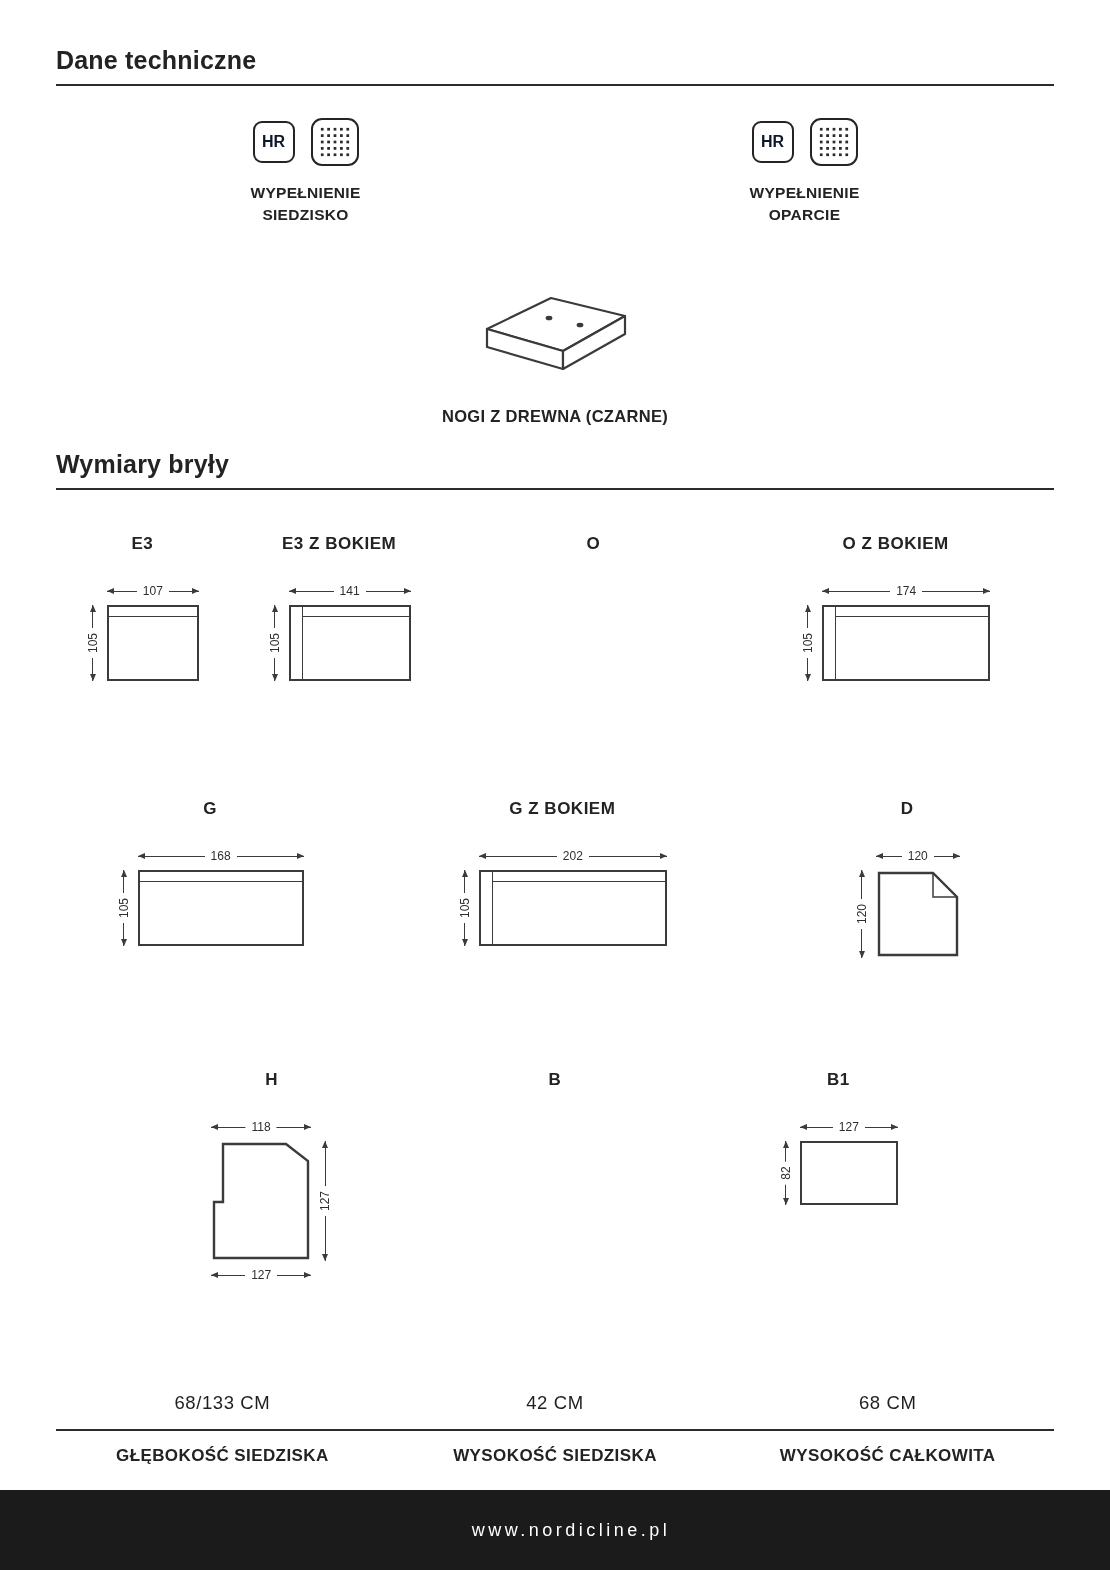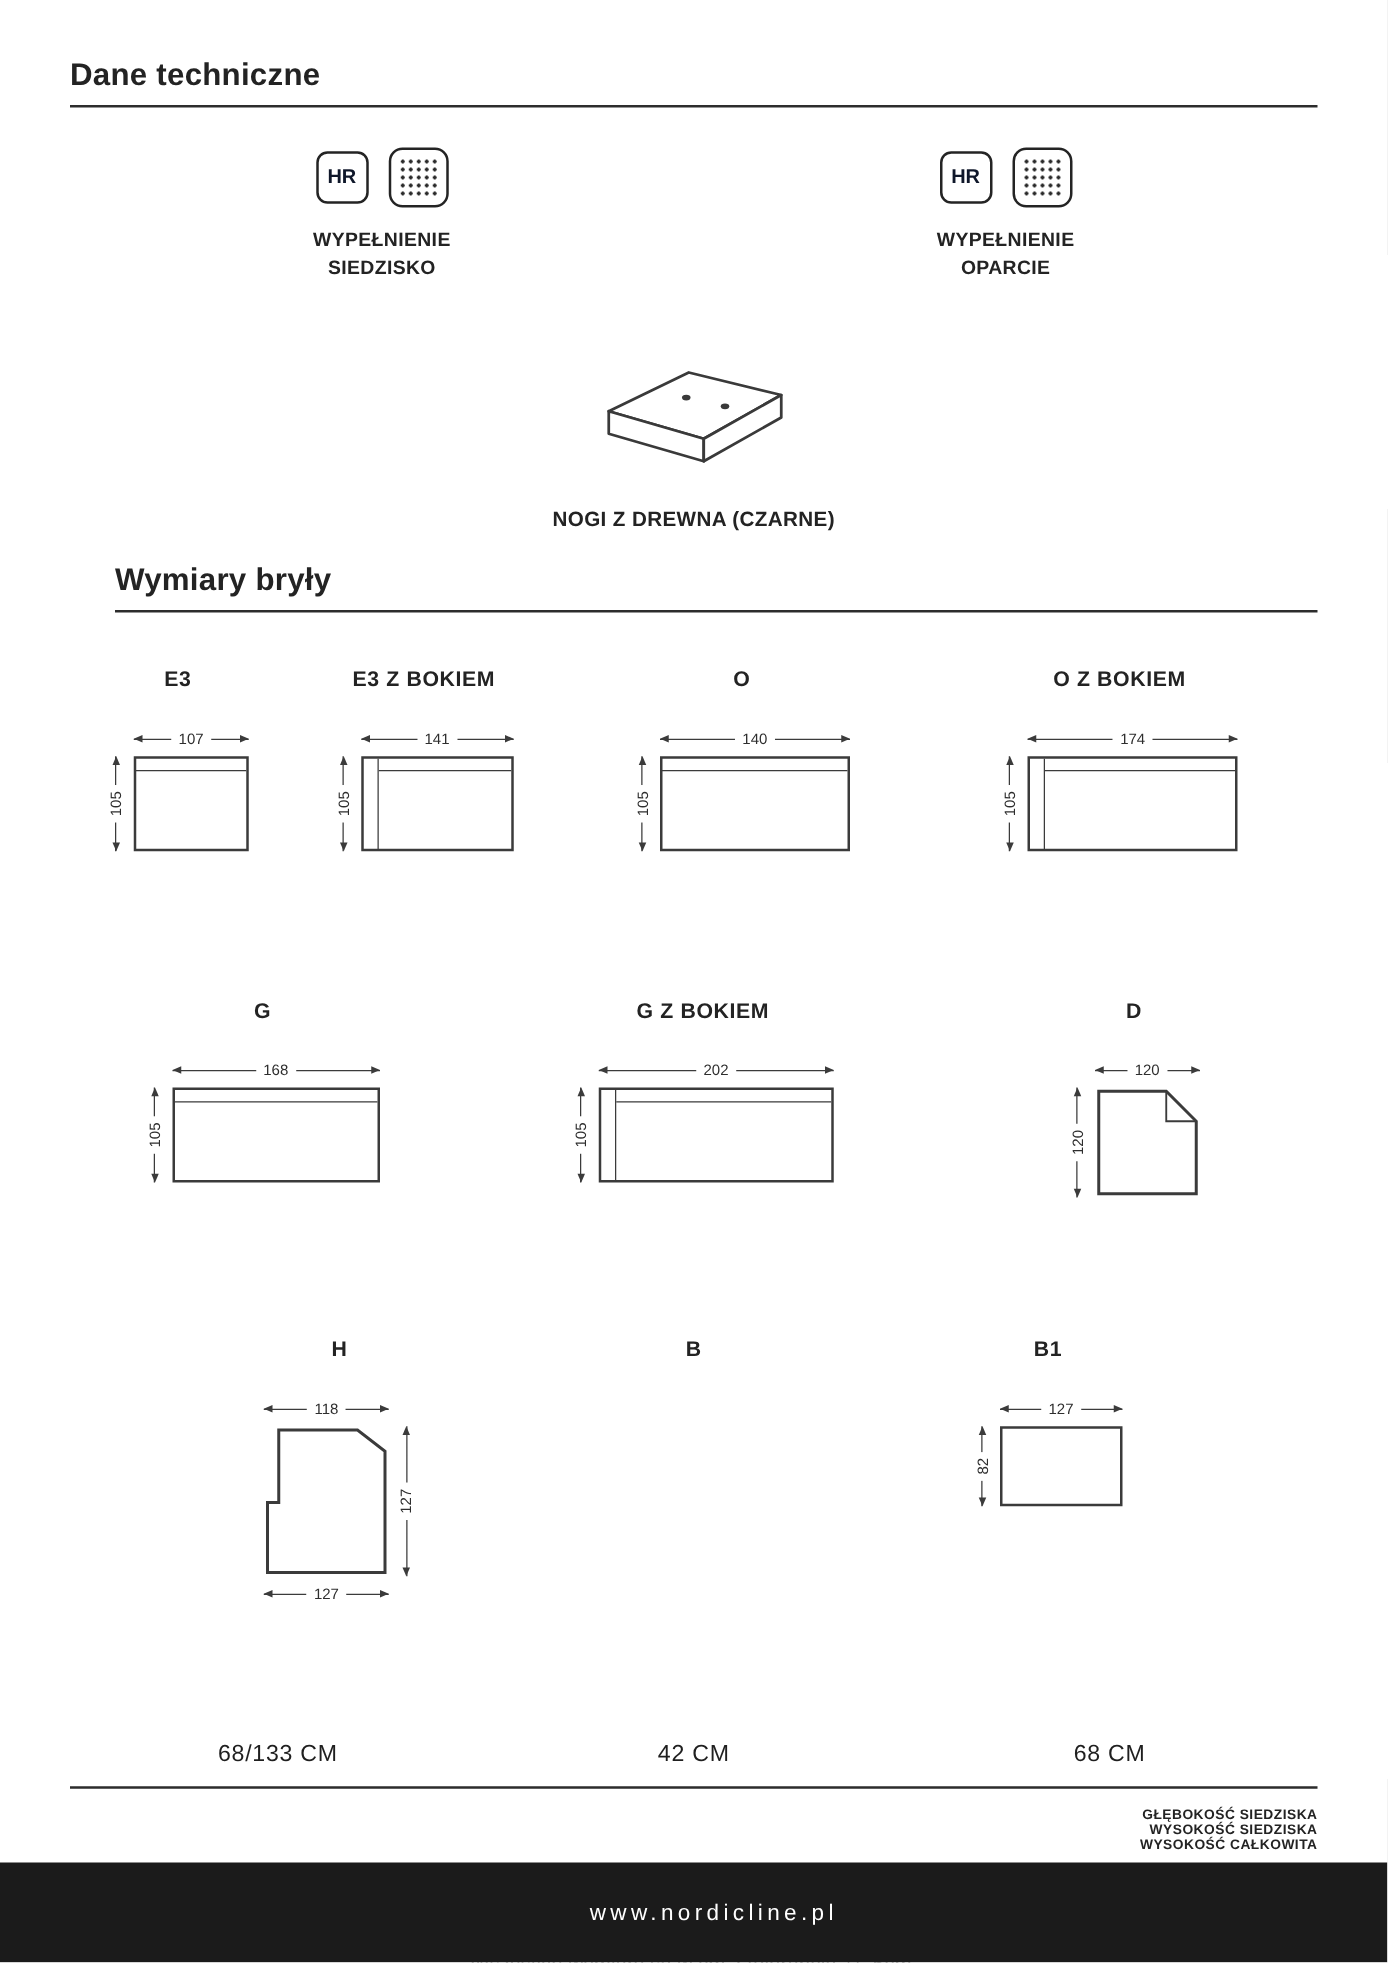--- a/index.html
+++ b/index.html
@@ -40,7 +40,7 @@
   .legs-fig { display:flex; flex-direction:column; align-items:center; margin-top:60px; }
   .legs-caption { margin-top:22px; font-weight:700; font-size:16.5px; letter-spacing:.3px; }
 
-  .wymiary-head { margin-top:24px;margin-left:36px; }
+  .wymiary-head { margin-top:24px; }
 
   
   .modules-row { display:grid; justify-items:center; align-items:start; }

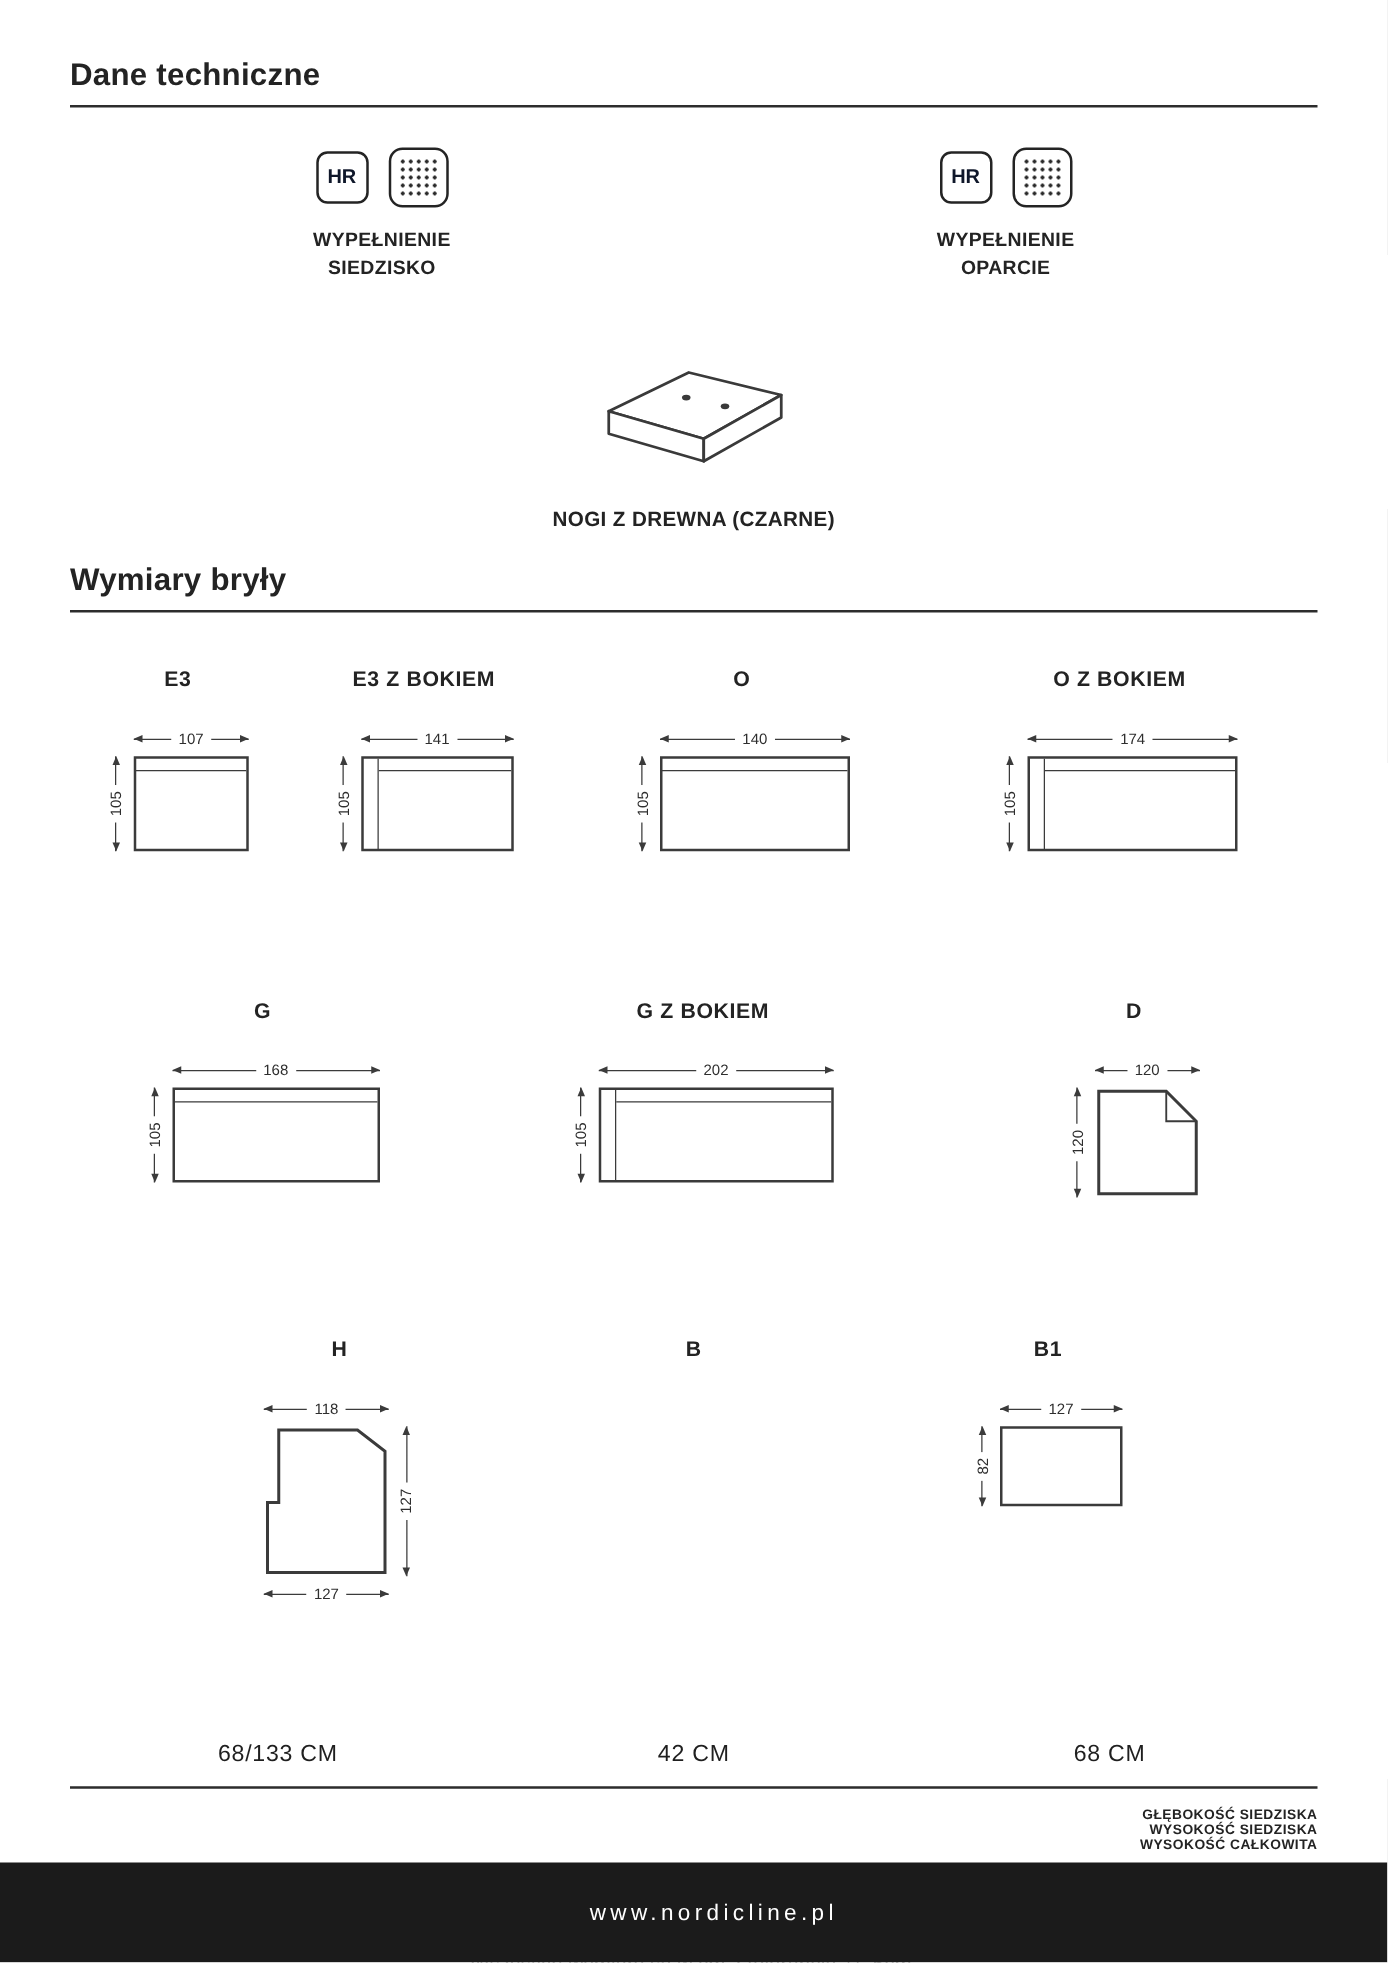--- a/index.html
+++ b/index.html
@@ -193,17 +193,6 @@
 
       <div class="module">
         <div class="m-title">O</div>
-        <div class="m-grid">
-          <div class="dim dim-h">
-              <span class="dlabel">140</span>
-            </div>
-          <div class="dim dim-v">
-              <span class="dlabel v">105</span>
-            </div>
-          <div class="shape-cell">
-              <div class="shape backrest" style="width:152px;height:76px"></div>
-            </div>
-        </div>
       </div>
 
       <div class="module">

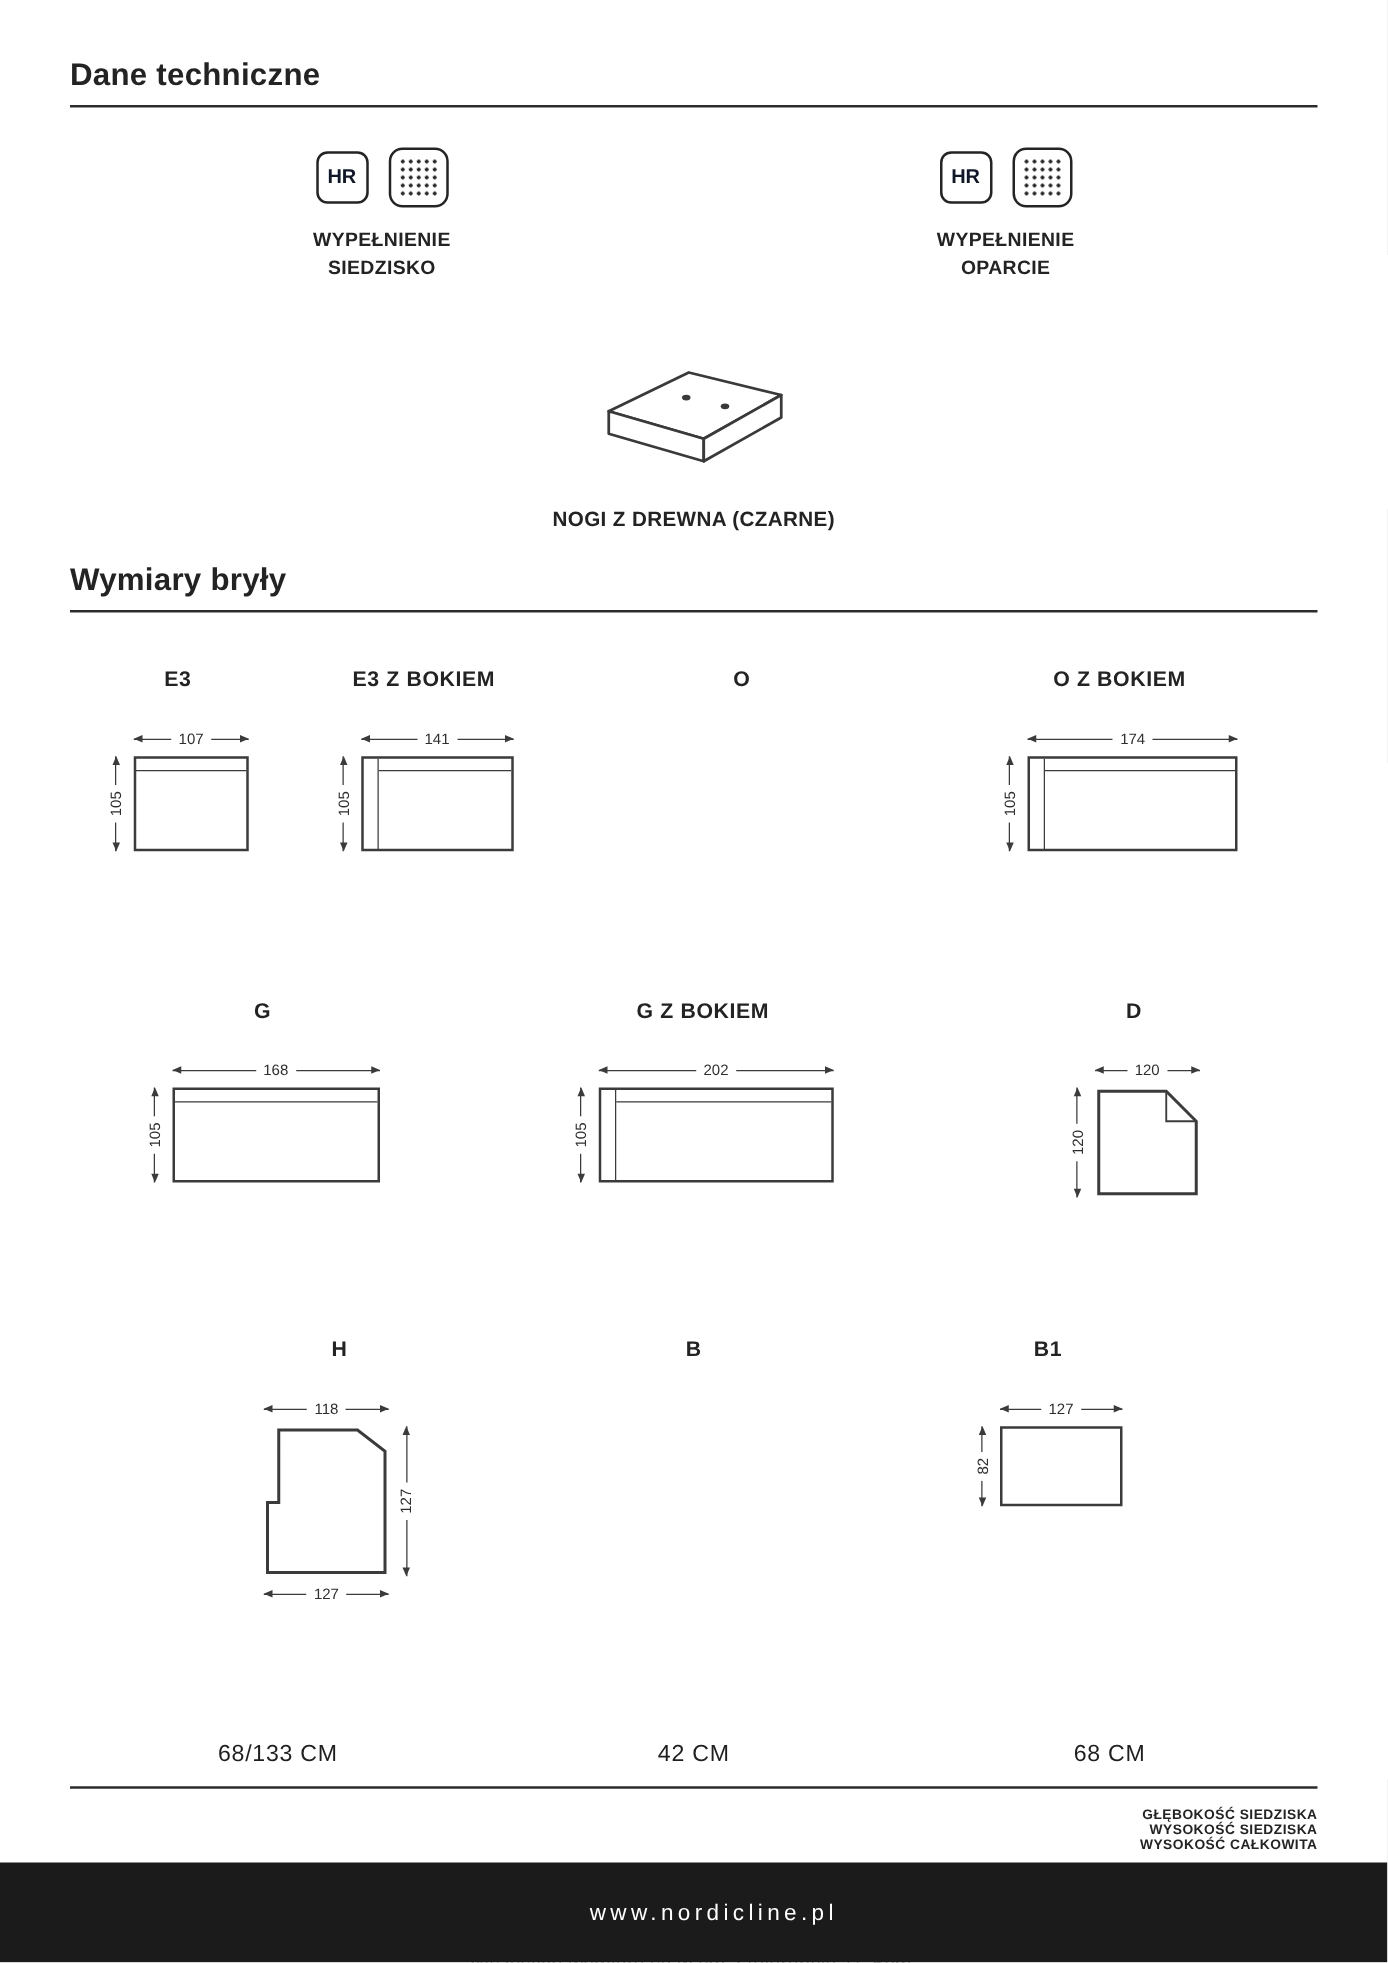--- a/index.html
+++ b/index.html
@@ -97,7 +97,7 @@
   .summary { margin-top:108px; }
   .summary-vals { display:grid; grid-template-columns:1fr 1fr 1fr; text-align:center; font-size:18.5px; letter-spacing:.6px; color:#1f1f1f; }
   .summary-rule { border-bottom:2.4px solid #2c2c2c; margin-top:15px; }
-  .summary-labels { display:grid; grid-template-columns:1fr; text-align:right; font-weight:700; font-size:11px; letter-spacing:.4px; margin-top:15px; }
+  .summary-labels { display:grid; grid-template-columns:1fr 1fr 1fr; text-align:center; font-weight:700; font-size:17px; letter-spacing:.4px; margin-top:15px; }
 
   
   .footer-note { margin-top:48px; text-align:center; font-size:16.5px; line-height:1.7; color:#1e1e1e; }

